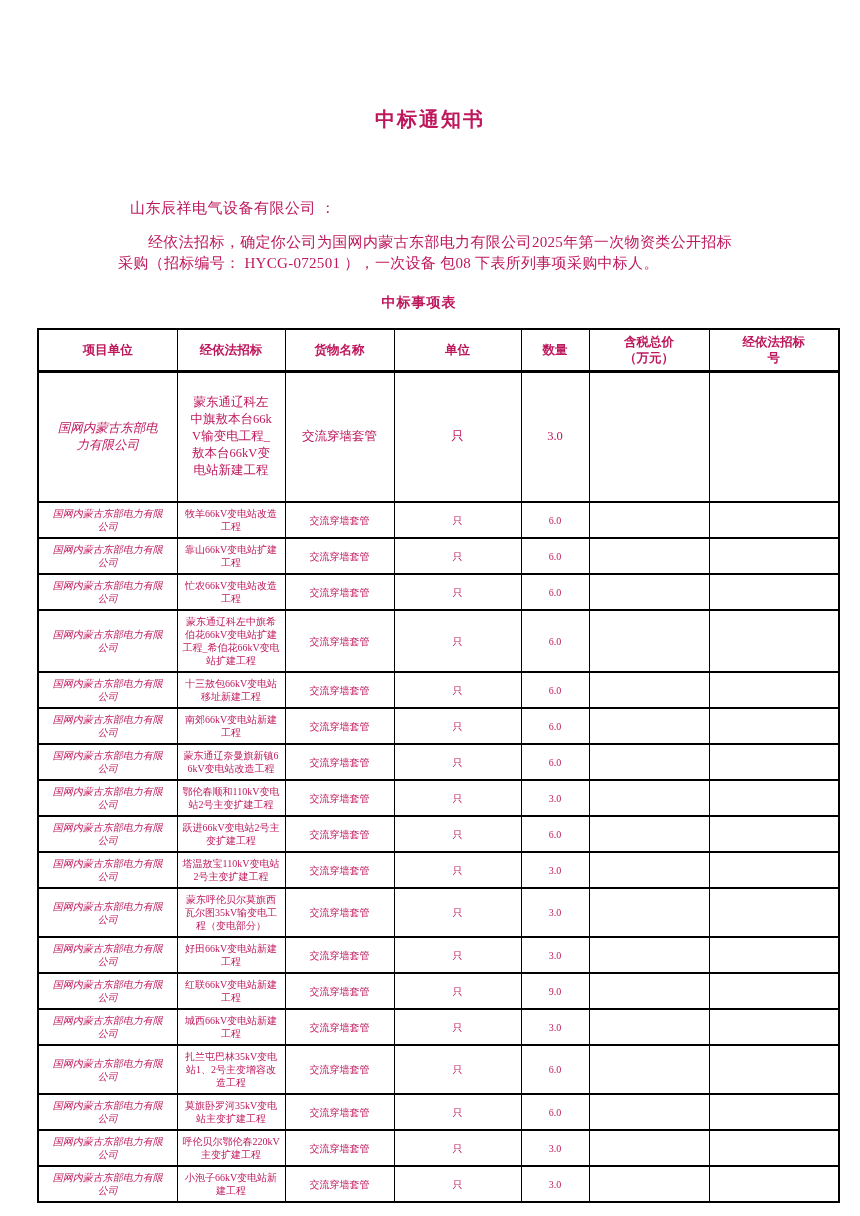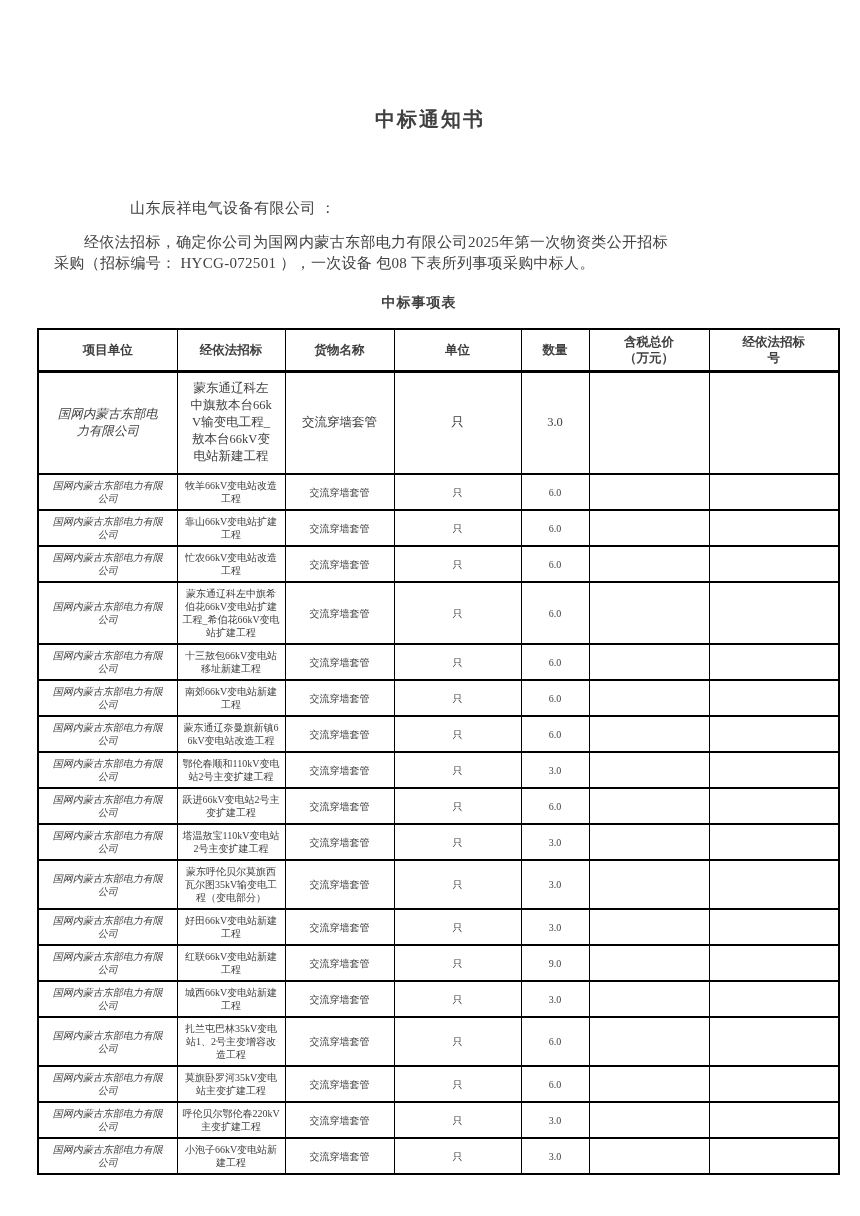--- a/index.html
+++ b/index.html
@@ -9,7 +9,7 @@
     width: 860px;
     height: 1216px;
     background: #ffffff;
-    color: #404040;
+    color: #be185d;
     font-family: "Liberation Serif", "DejaVu Serif", serif;
     overflow: hidden;
   }

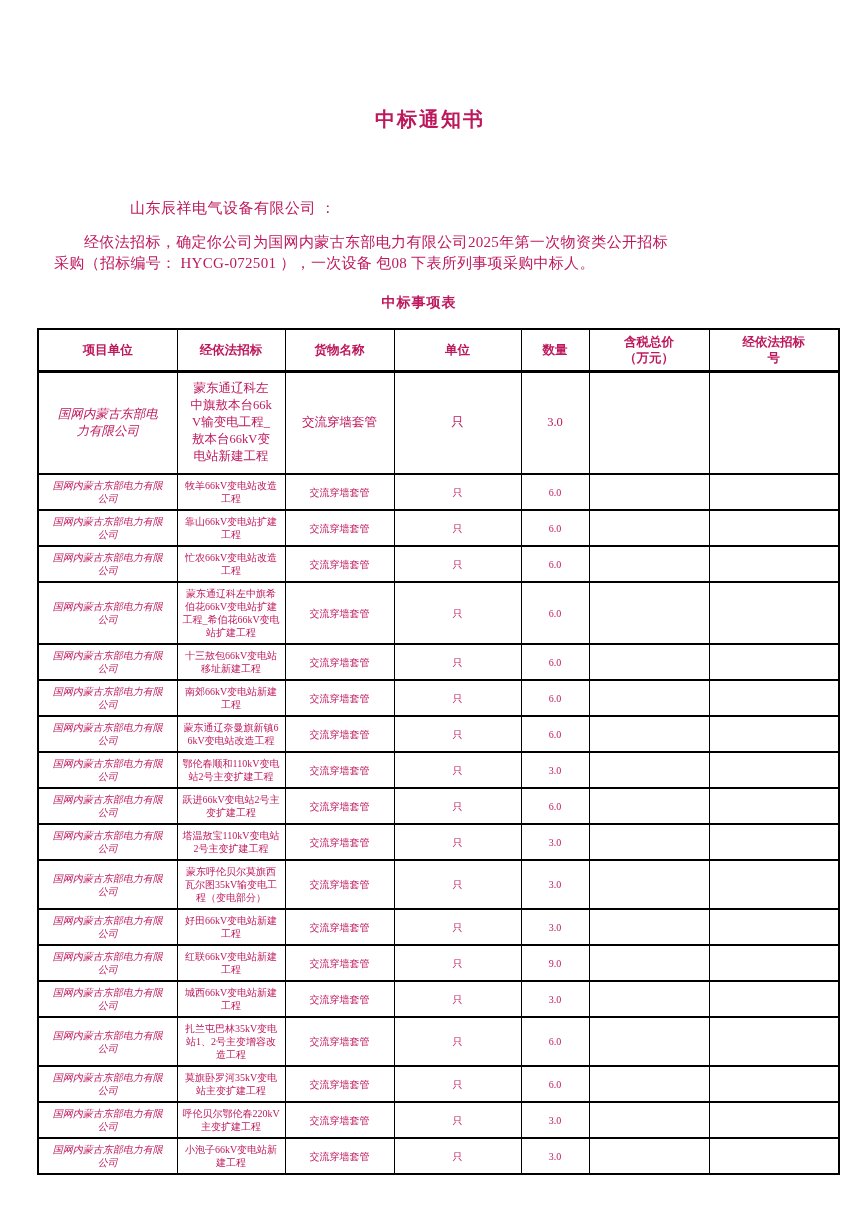--- a/index.html
+++ b/index.html
@@ -28,7 +28,7 @@
   }
   .body-para {
     width: 614px;
-    margin: 14px 0 0 54px;
+    margin: 14px 0 0 118px;
     font-size: 15px;
     line-height: 21px;
     text-indent: 2em;

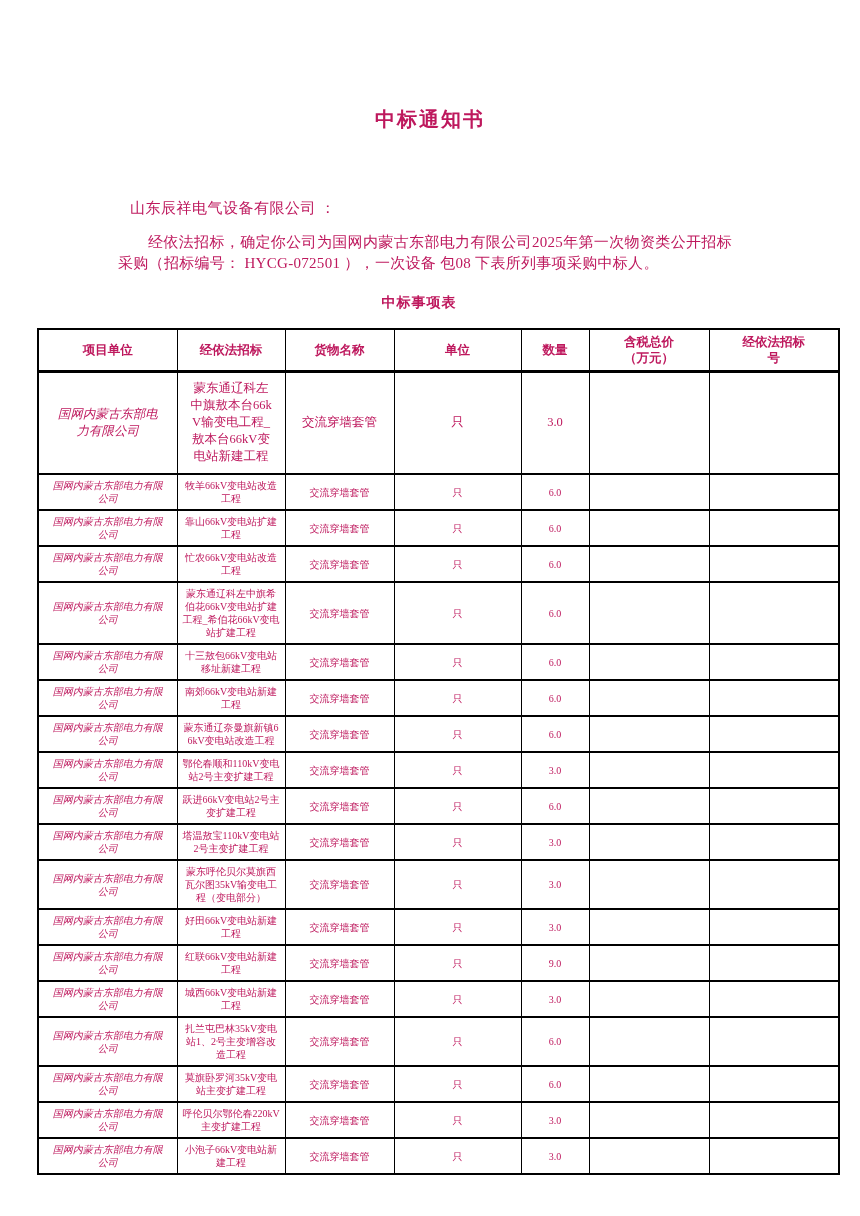--- a/index.html
+++ b/index.html
@@ -82,7 +82,7 @@
   .award-table tbody tr.row-large td {
     font-size: 12.5px;
     line-height: 17px;
-    height: 103px;
+    height: 131px;
   }
   .award-table tbody tr.row-large td.cell-unit { padding: 4px 17px; }
   .award-table tbody tr.row-large td.cell-project { padding: 4px 12px; }

